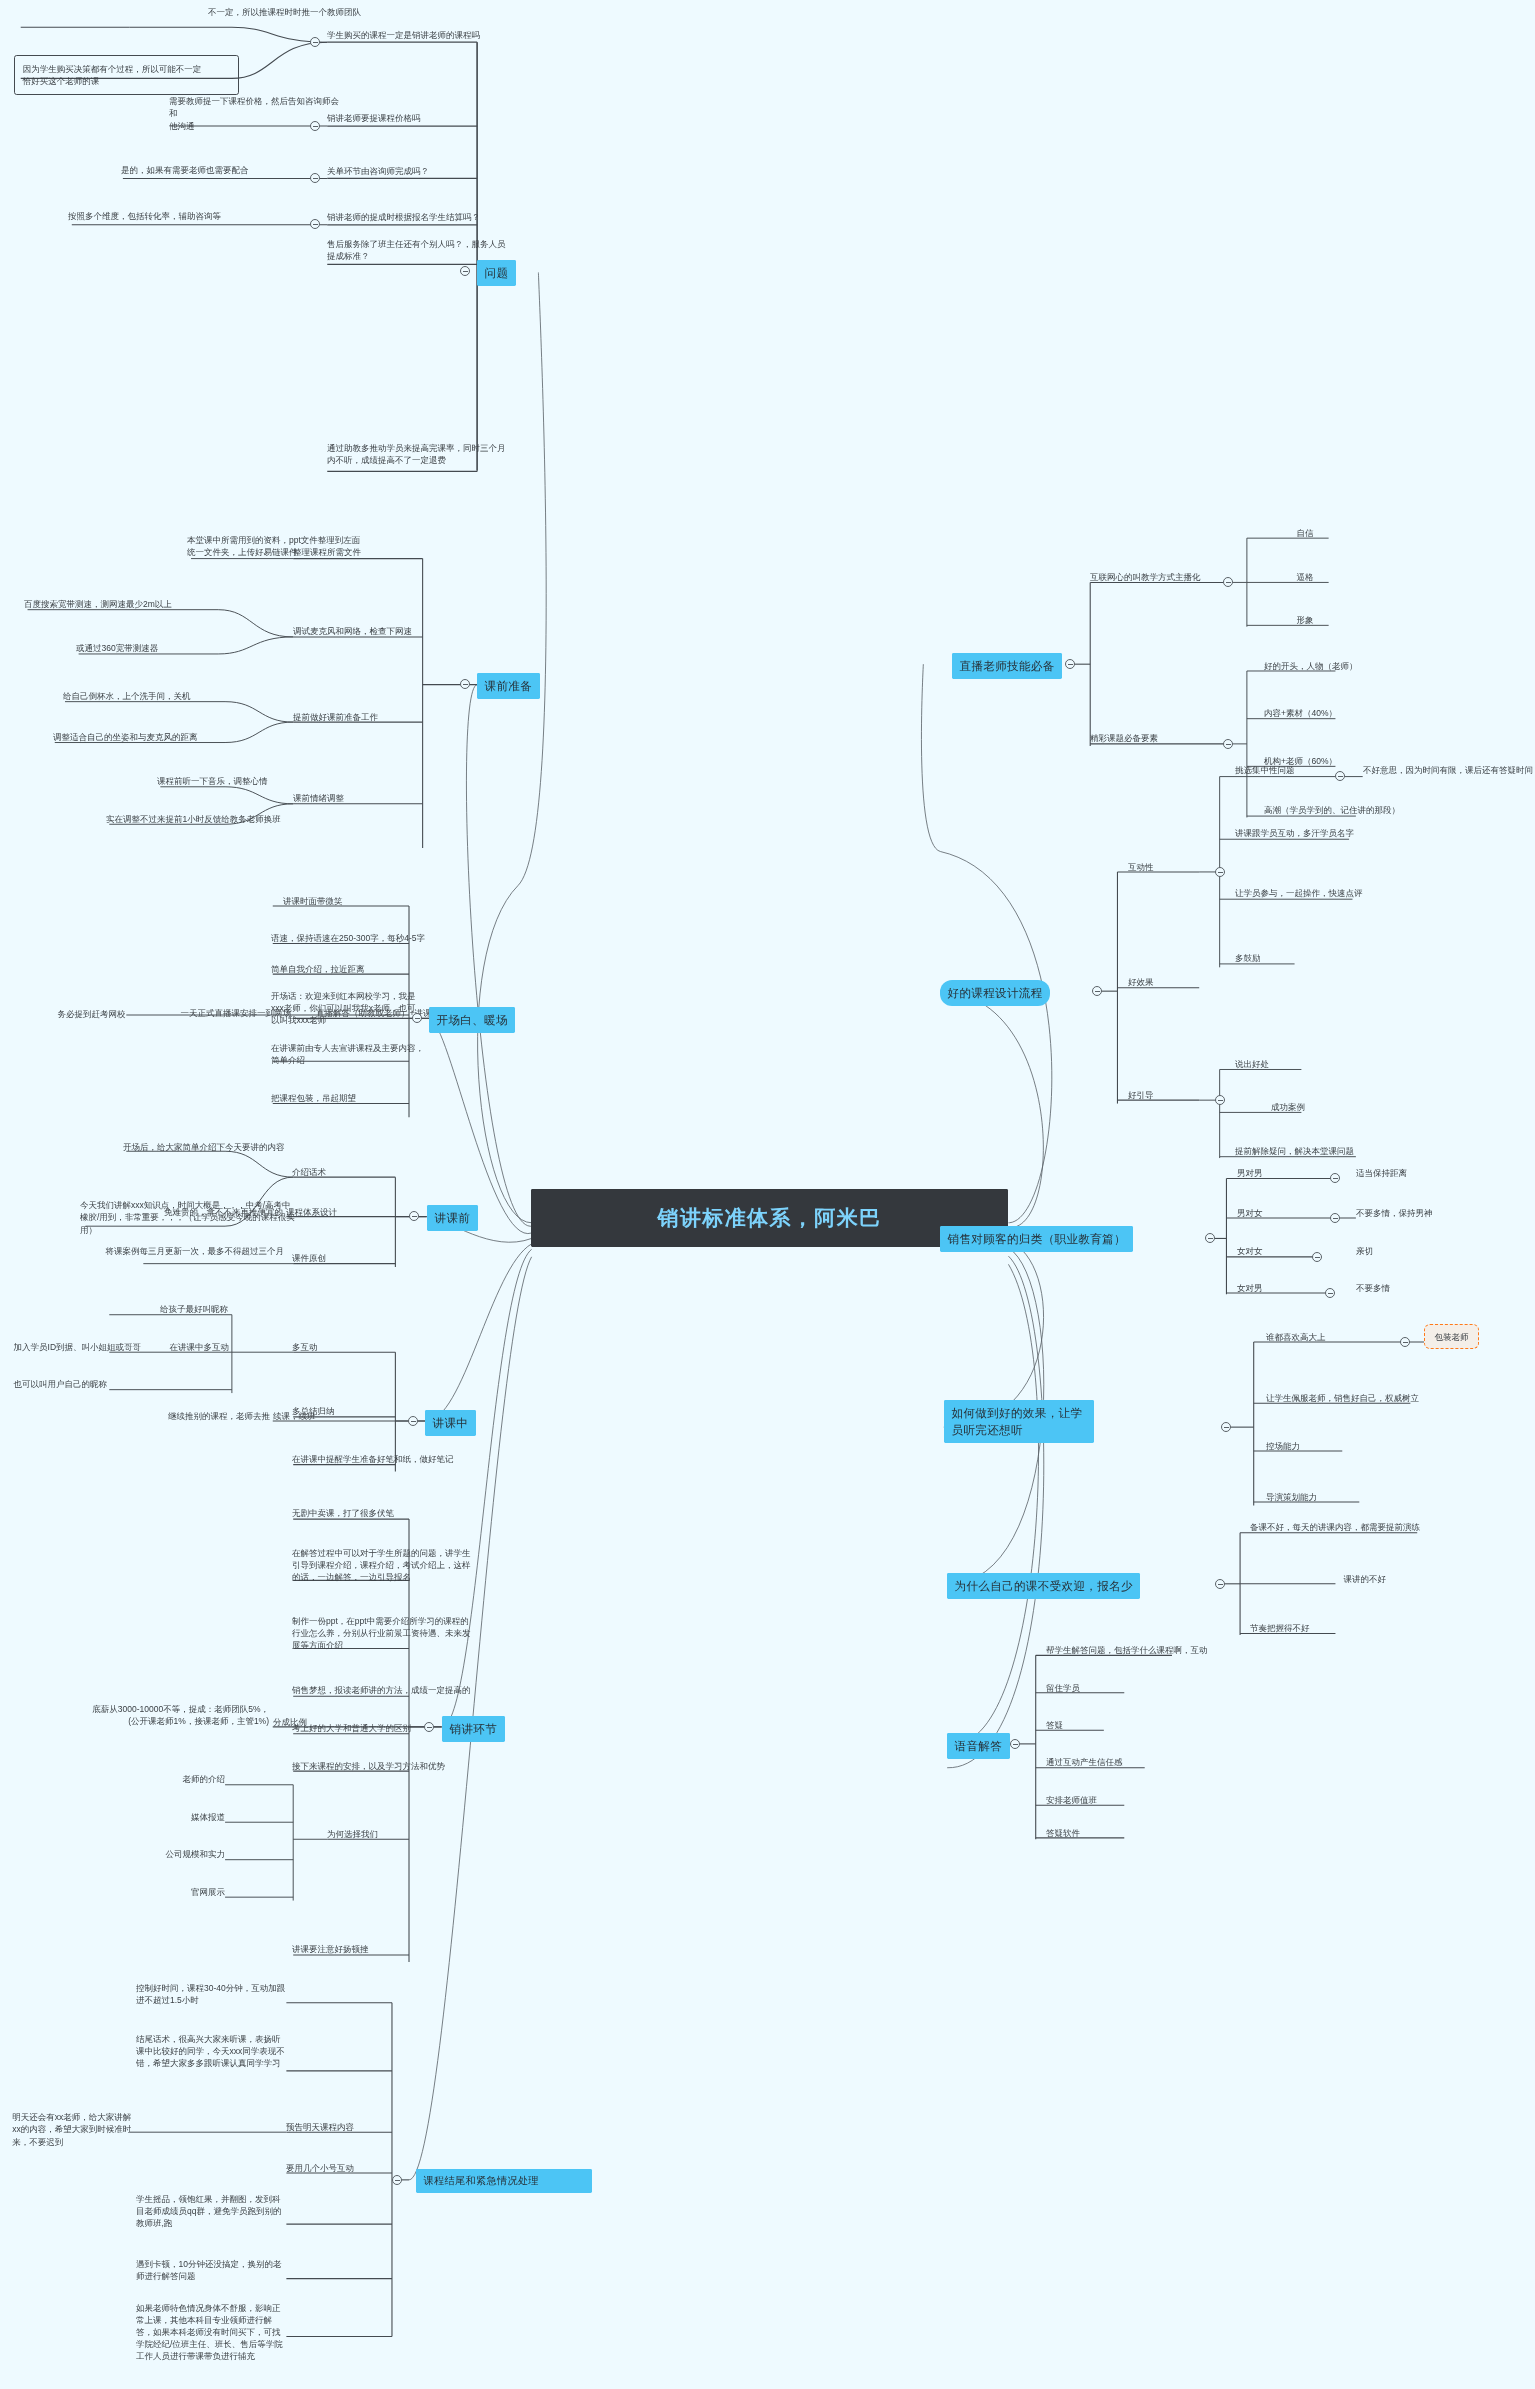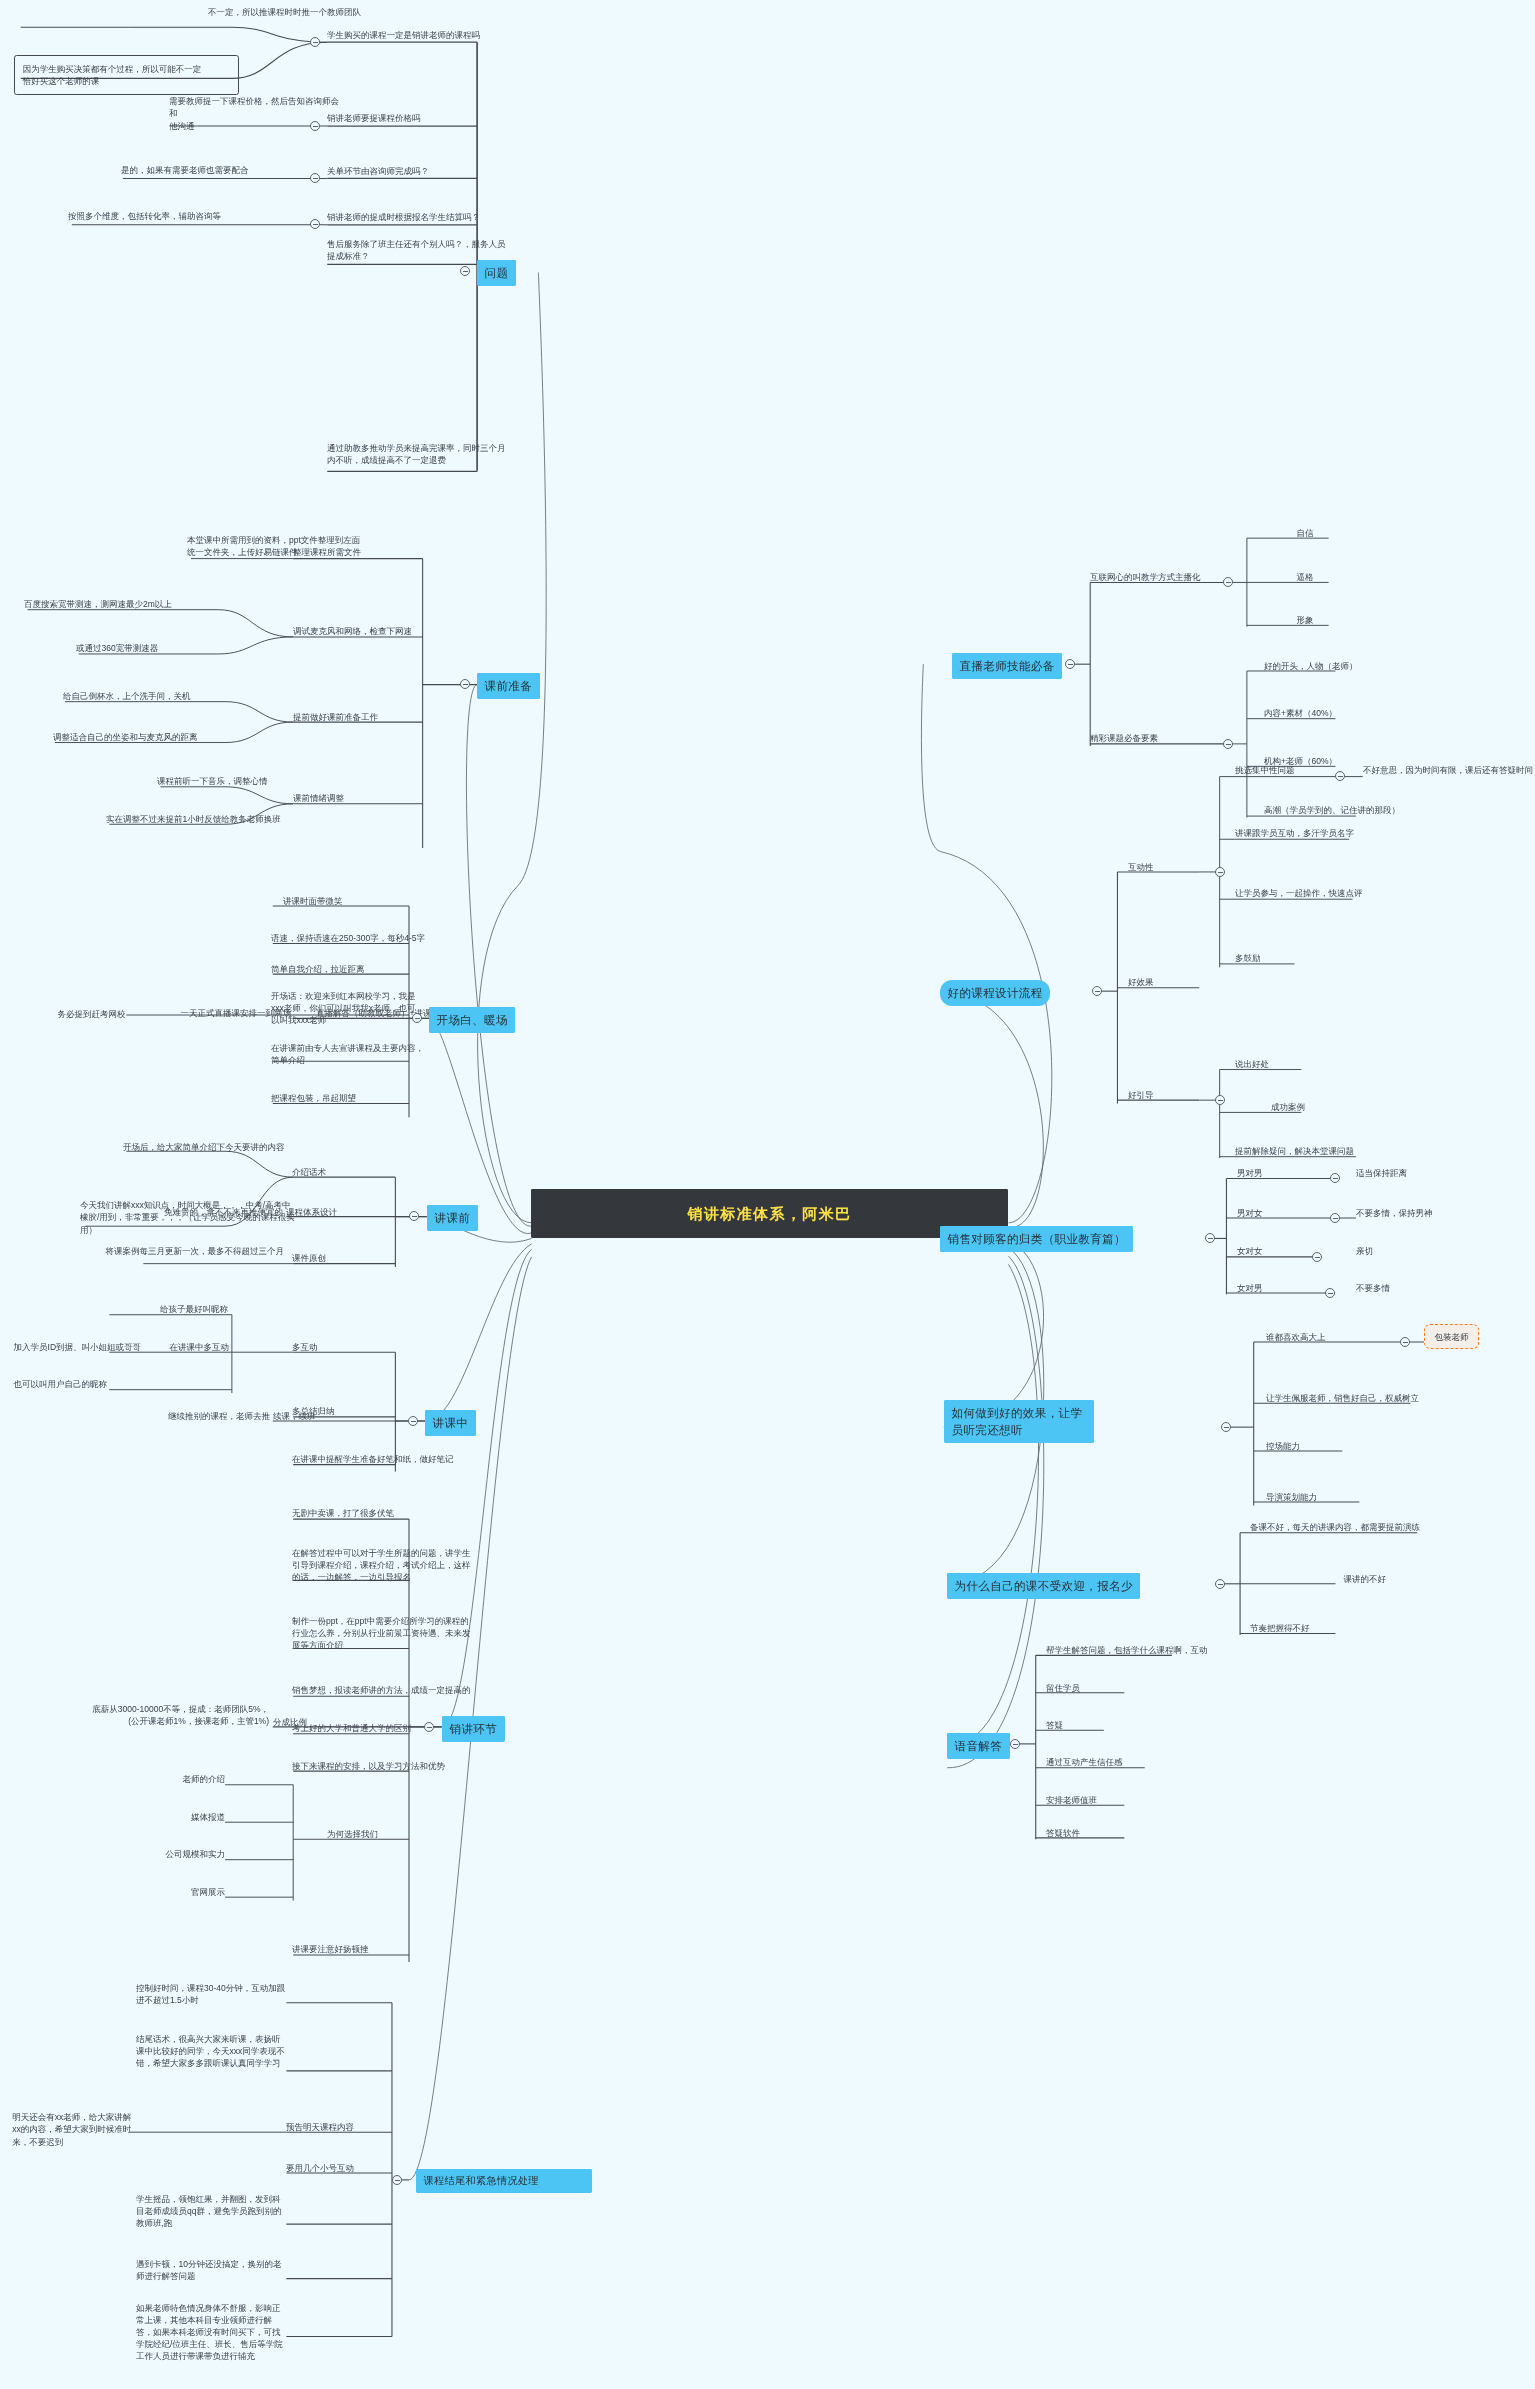--- a/index.html
+++ b/index.html
@@ -18,8 +18,8 @@
 
   
   .root{
-    background:#34383d;color:#fde047;
-    font-size:15px;font-weight:bold;
+    background:#34383d;color:#7dd3fc;
+    font-size:21px;font-weight:bold;
     padding:13.6px 30px;border-radius:1.4px;
     letter-spacing:1.4px;
     display:flex;align-items:center;justify-content:center;

